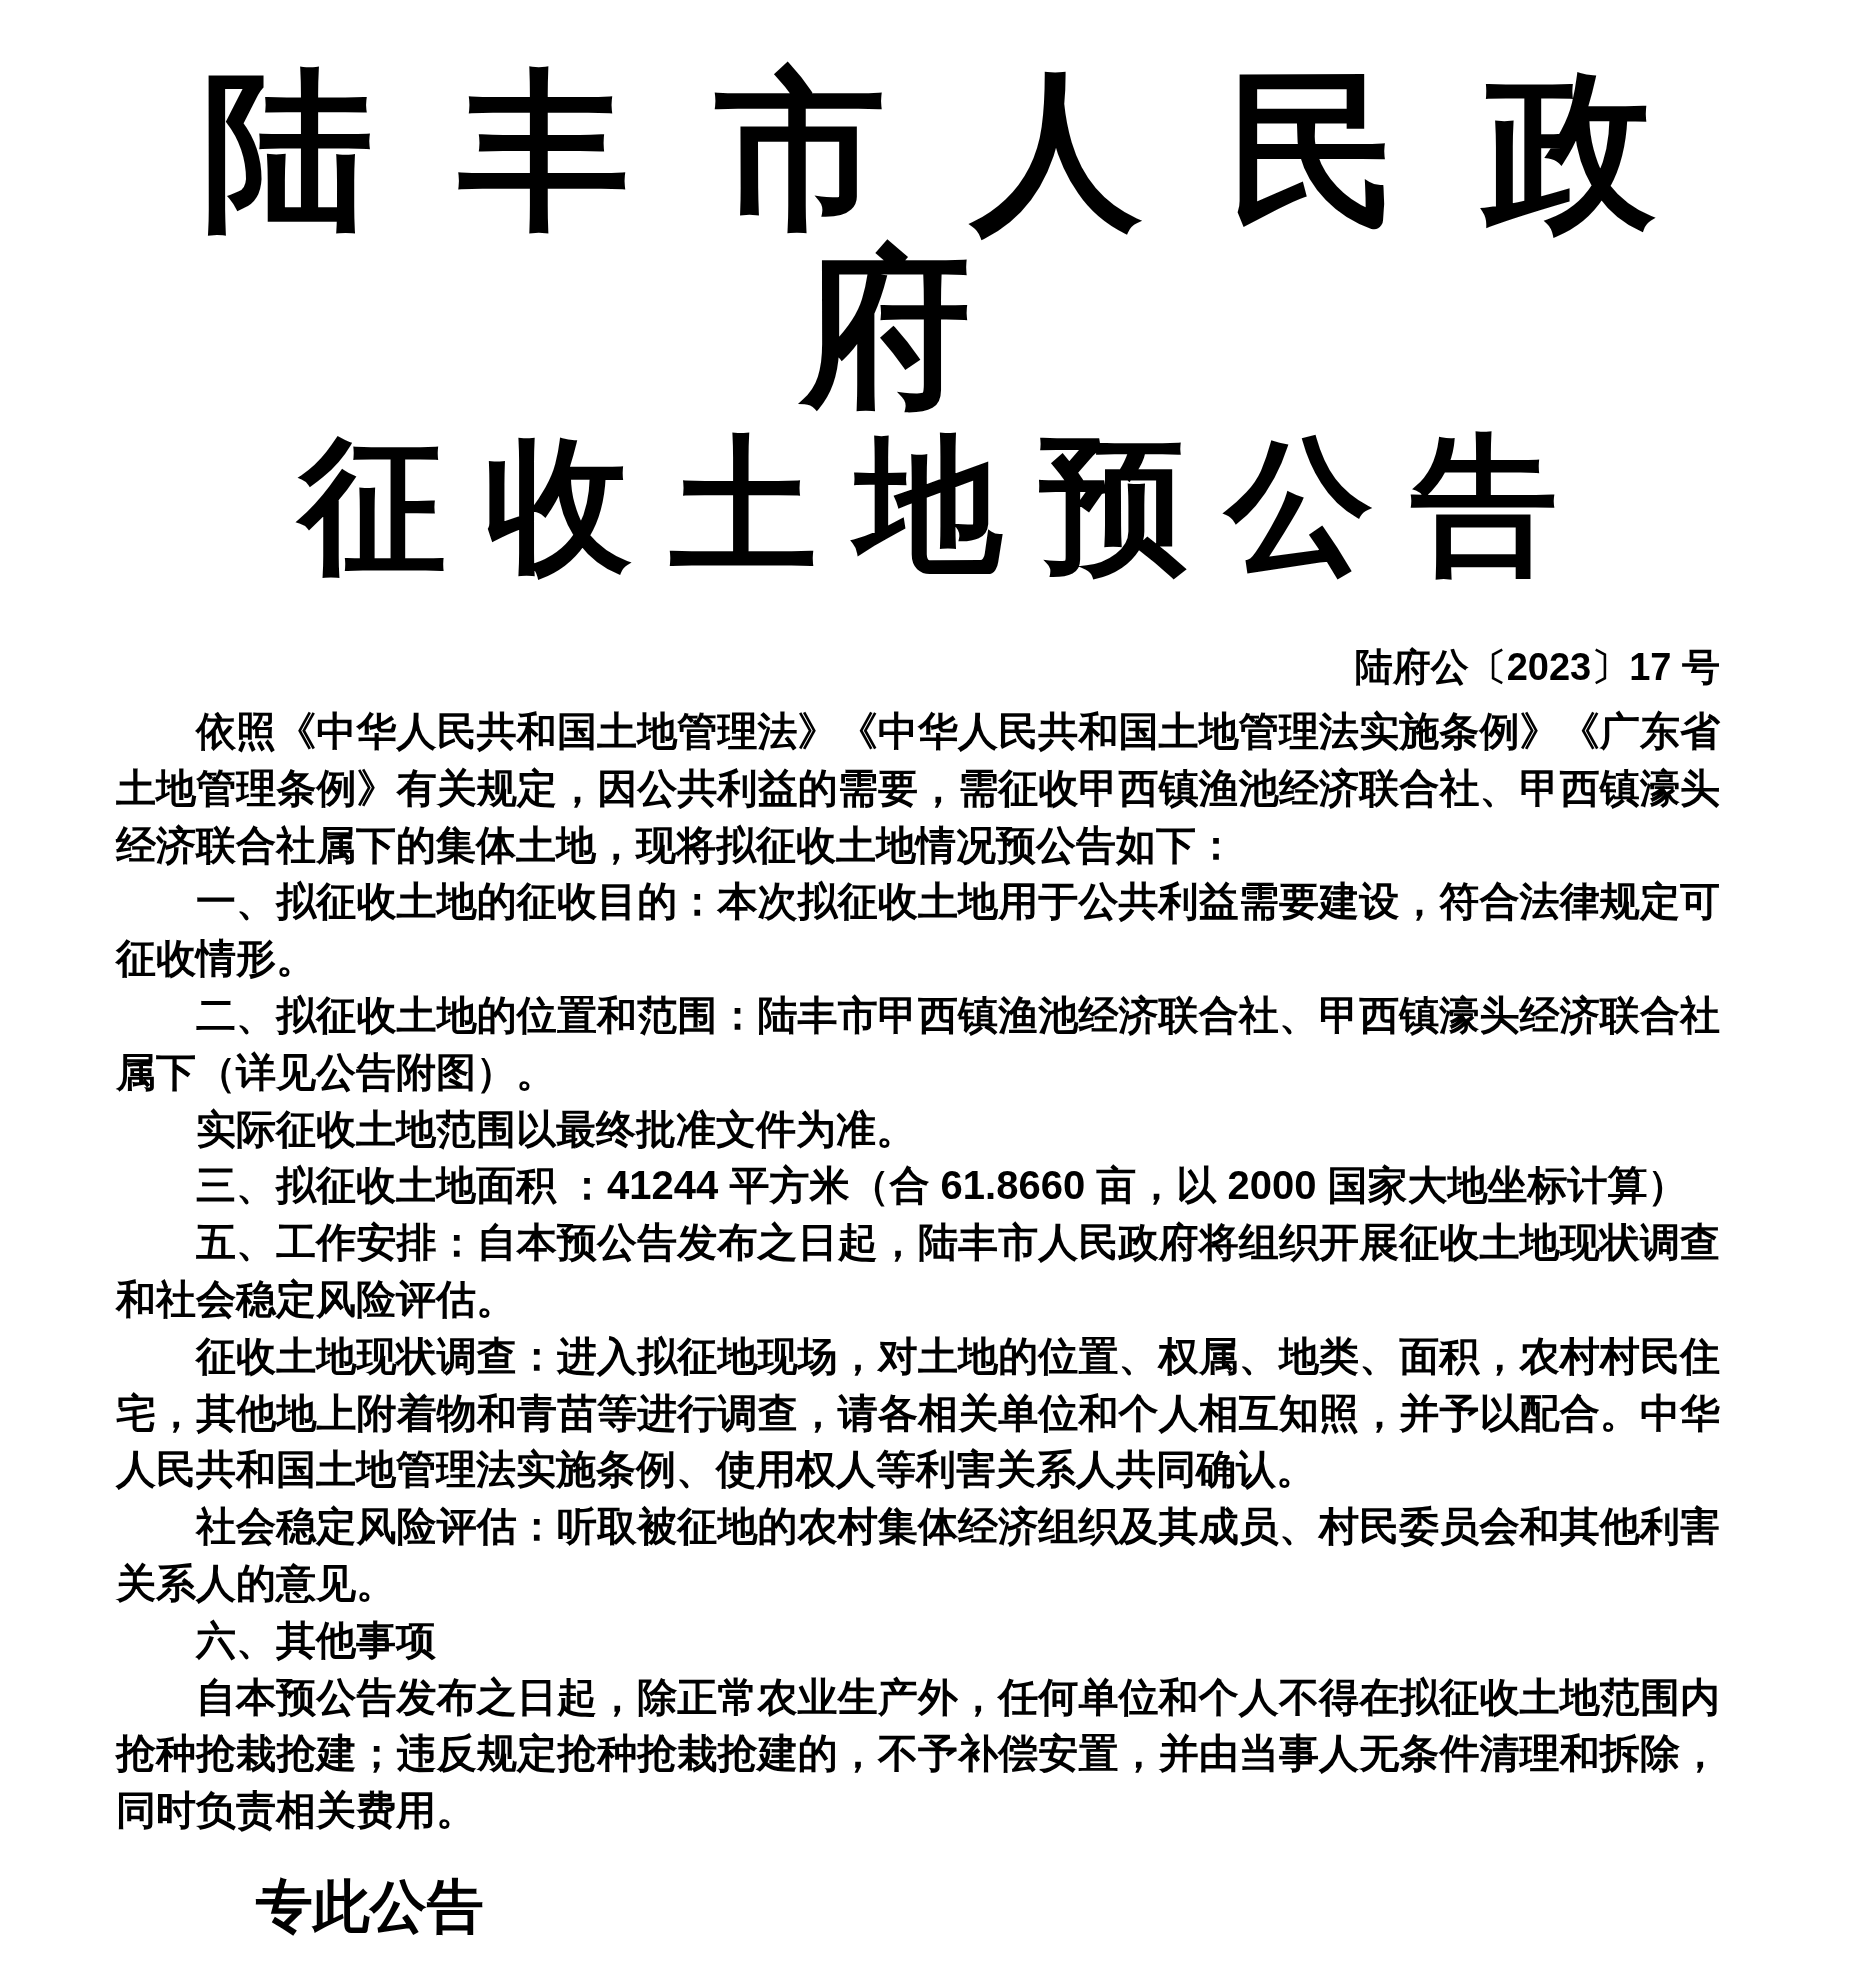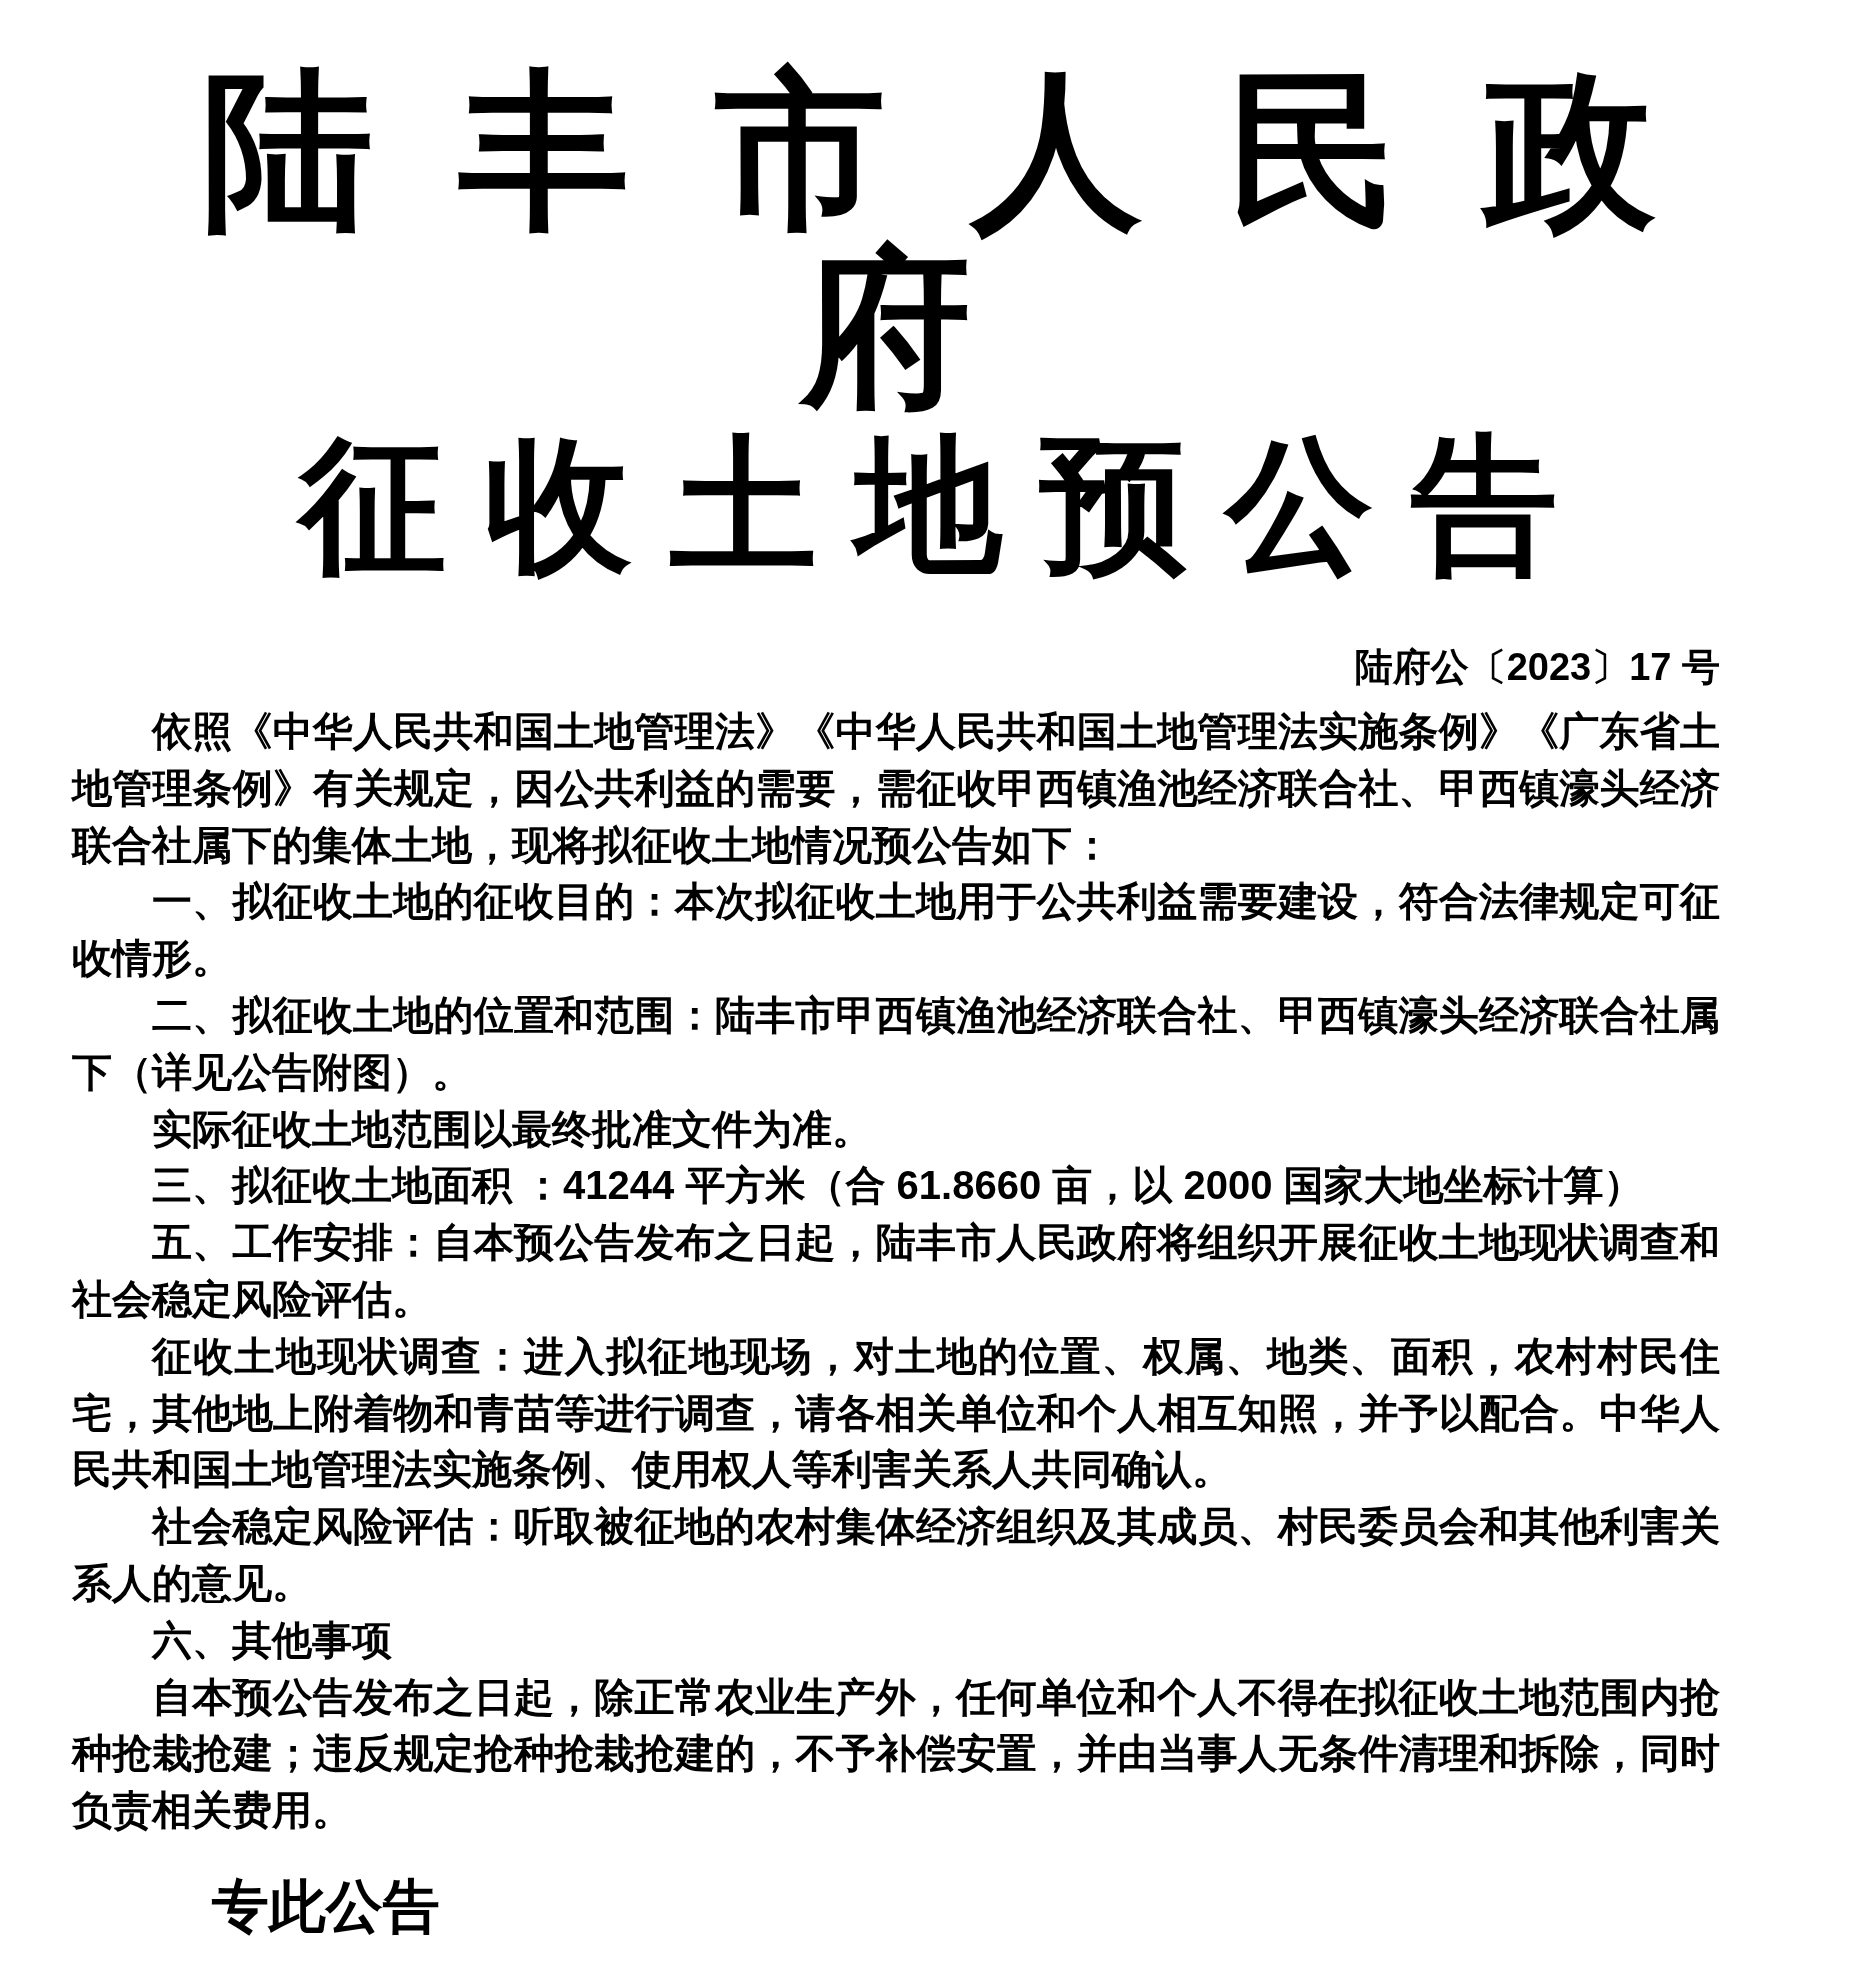--- a/index.html
+++ b/index.html
@@ -38,7 +38,7 @@
     padding-right:137px;
     margin-top:58px;
   }
-  .content{padding:10px 137px 0 72px;}
+  .content{padding:10px 137px 0 116px;}
   .para{
     font-size:40px;
     line-height:1.42;

